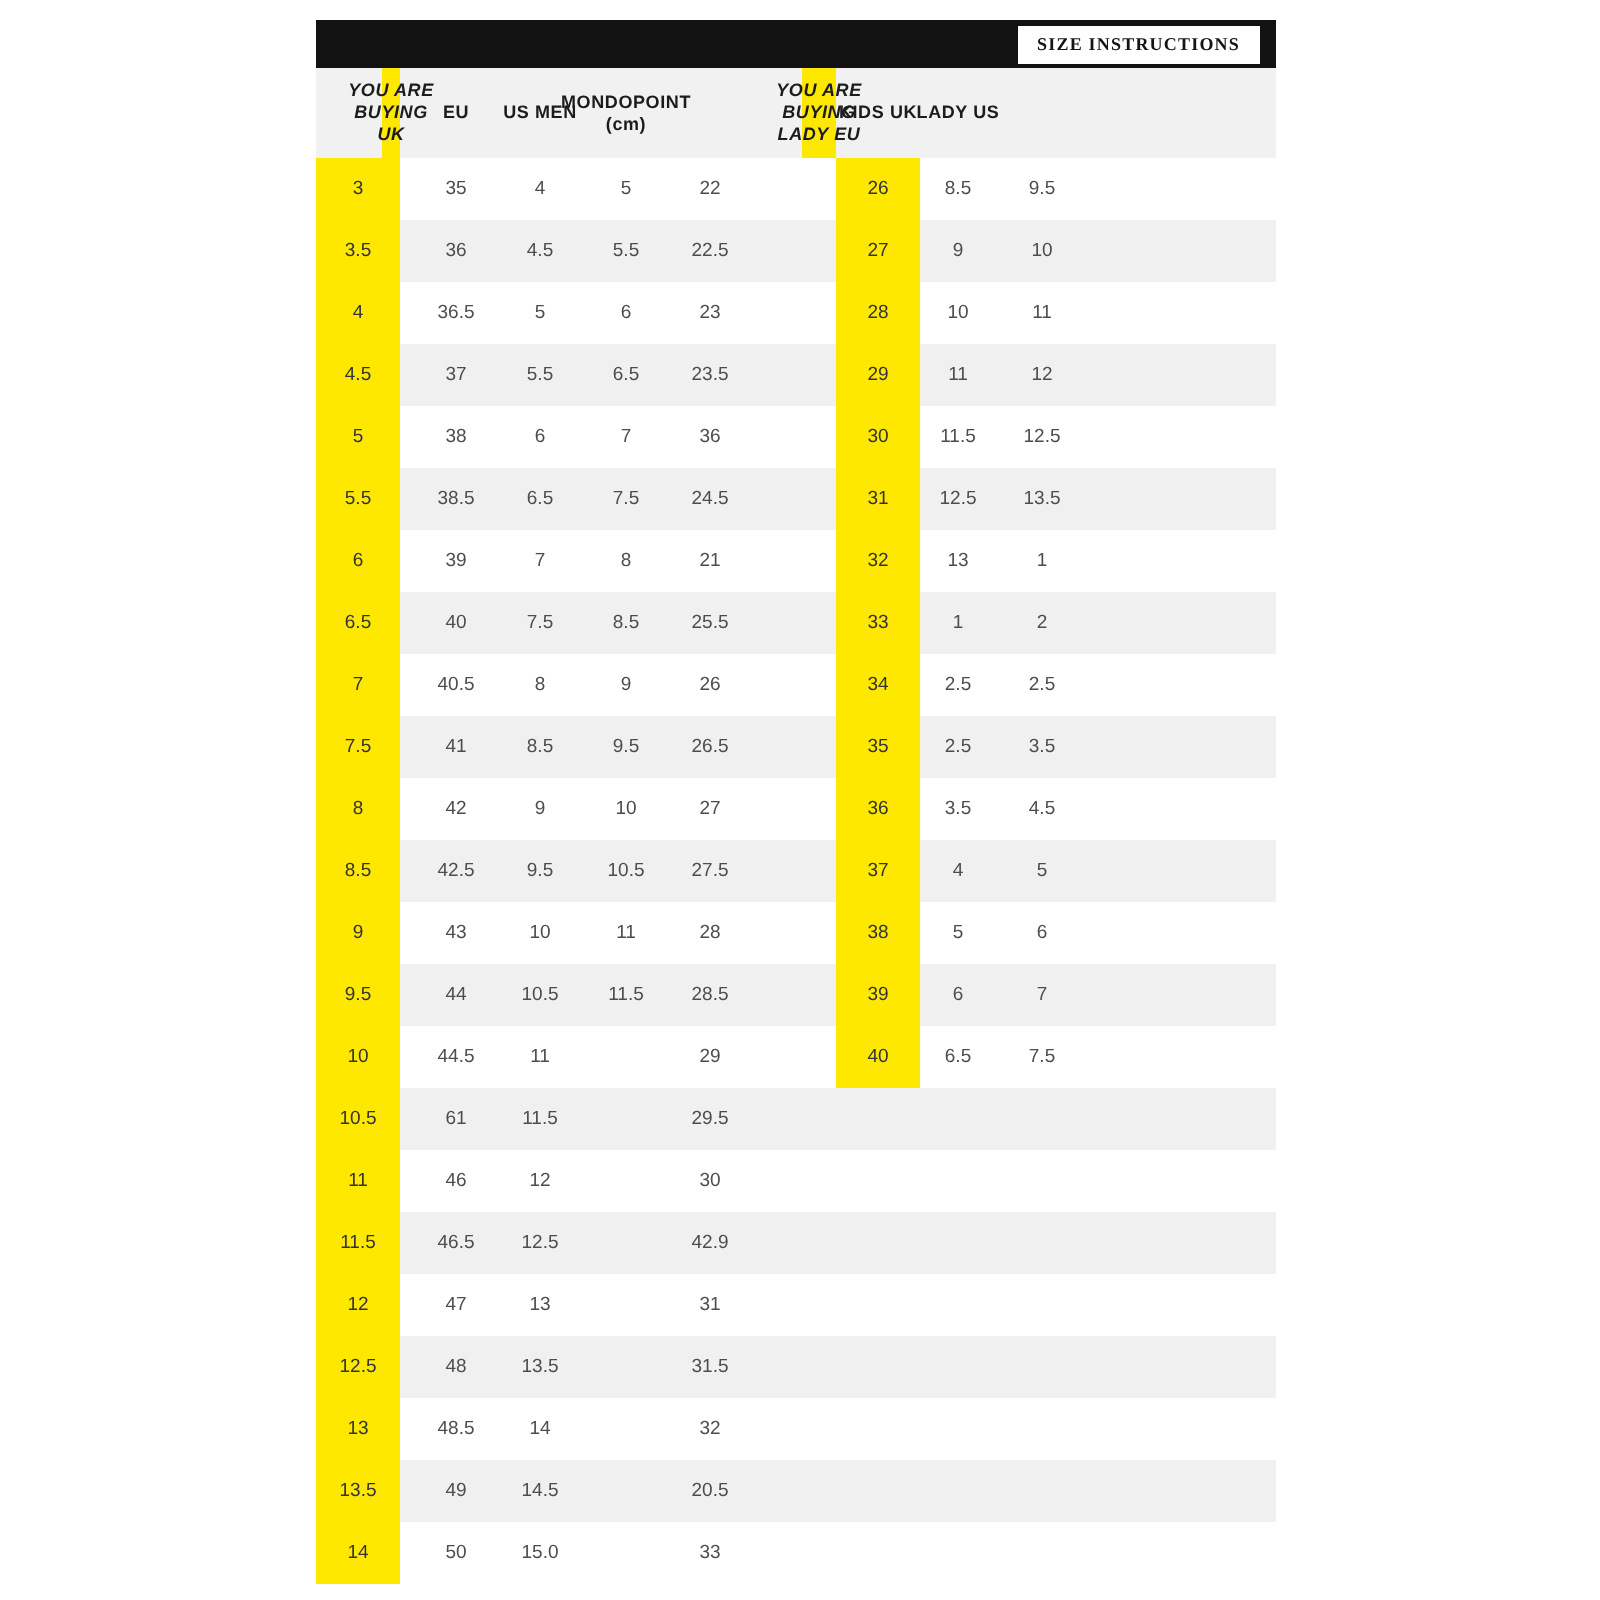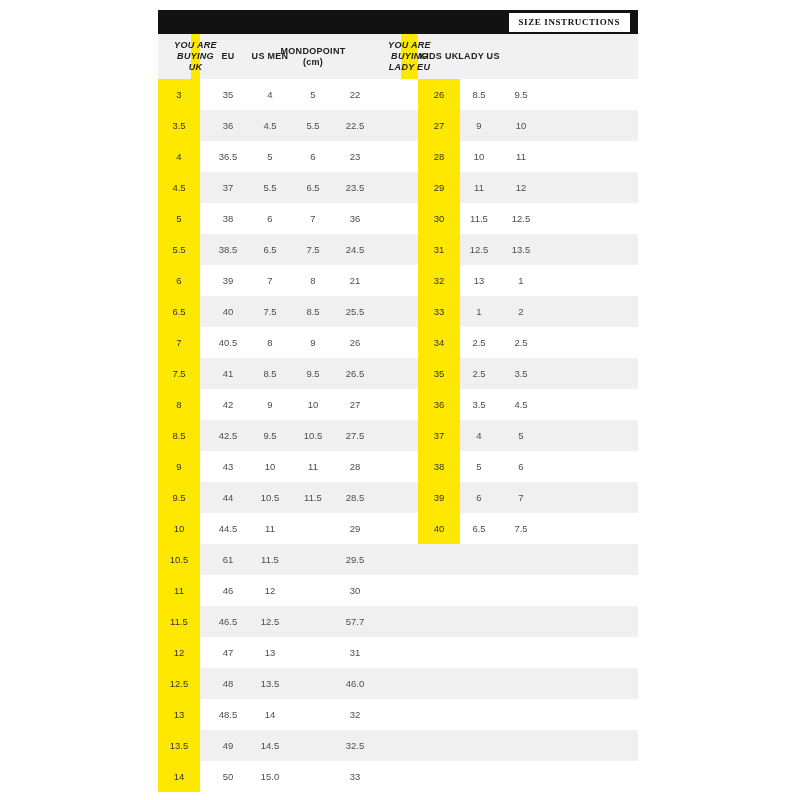--- a/index.html
+++ b/index.html
@@ -273,7 +273,7 @@
         <div class="cell">46.5</div>
         <div class="cell">12.5</div>
         <div class="cell"></div>
-        <div class="cell">57.7</div>
+        <div class="cell">42.9</div>
         <div class="cell"></div>
         <div class="cell"></div>
         <div class="cell"></div>

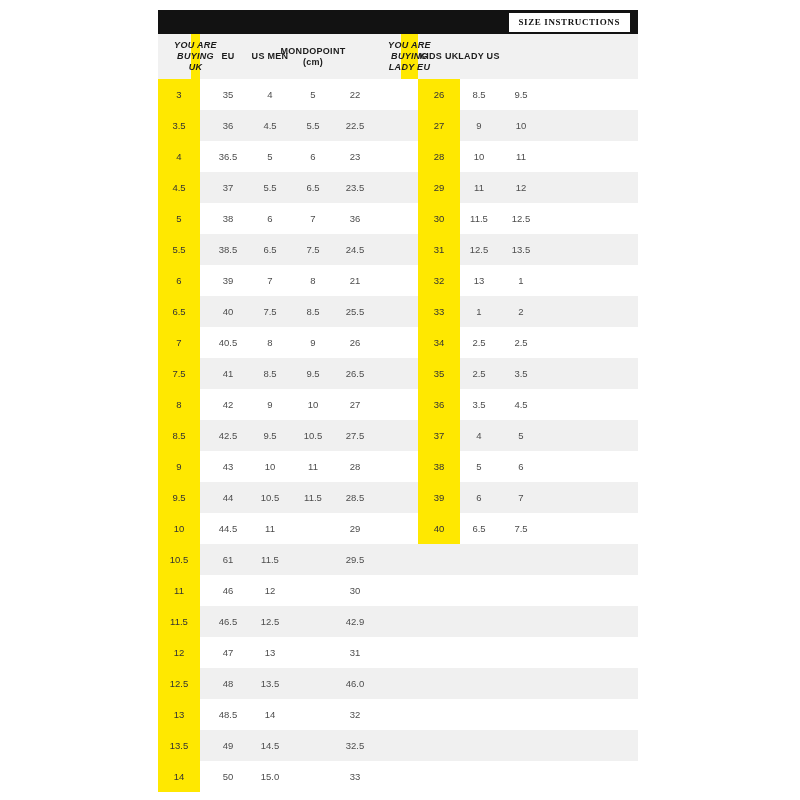--- a/index.html
+++ b/index.html
@@ -297,7 +297,7 @@
         <div class="cell">48</div>
         <div class="cell">13.5</div>
         <div class="cell"></div>
-        <div class="cell">46.0</div>
+        <div class="cell">31.5</div>
         <div class="cell"></div>
         <div class="cell"></div>
         <div class="cell"></div>

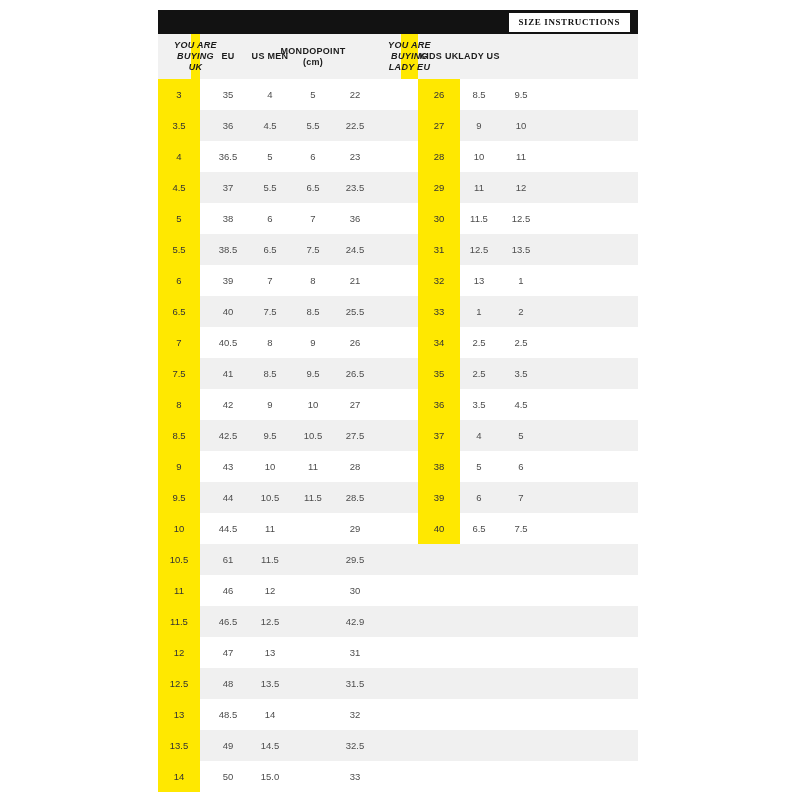--- a/index.html
+++ b/index.html
@@ -321,7 +321,7 @@
         <div class="cell">49</div>
         <div class="cell">14.5</div>
         <div class="cell"></div>
-        <div class="cell">32.5</div>
+        <div class="cell">20.5</div>
         <div class="cell"></div>
         <div class="cell"></div>
         <div class="cell"></div>

